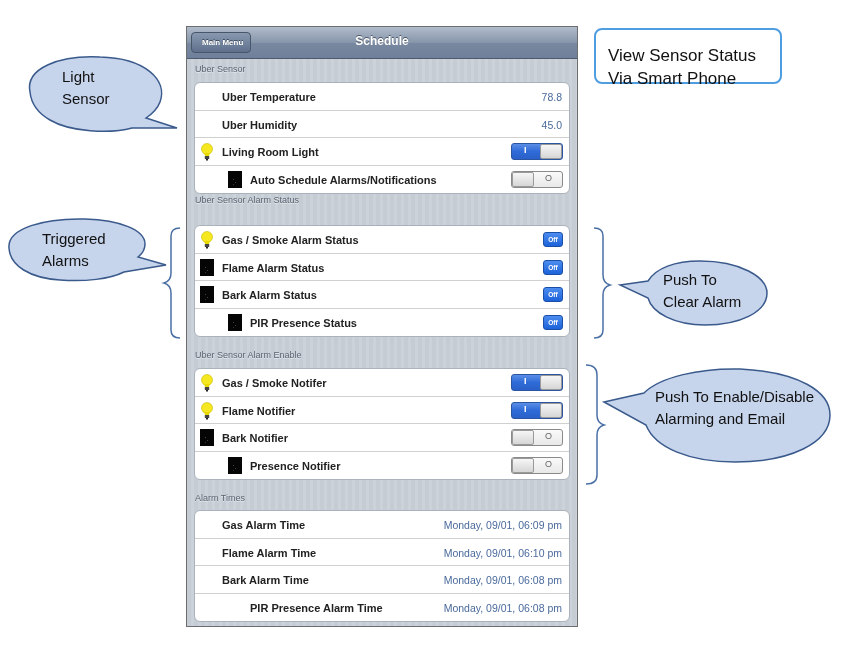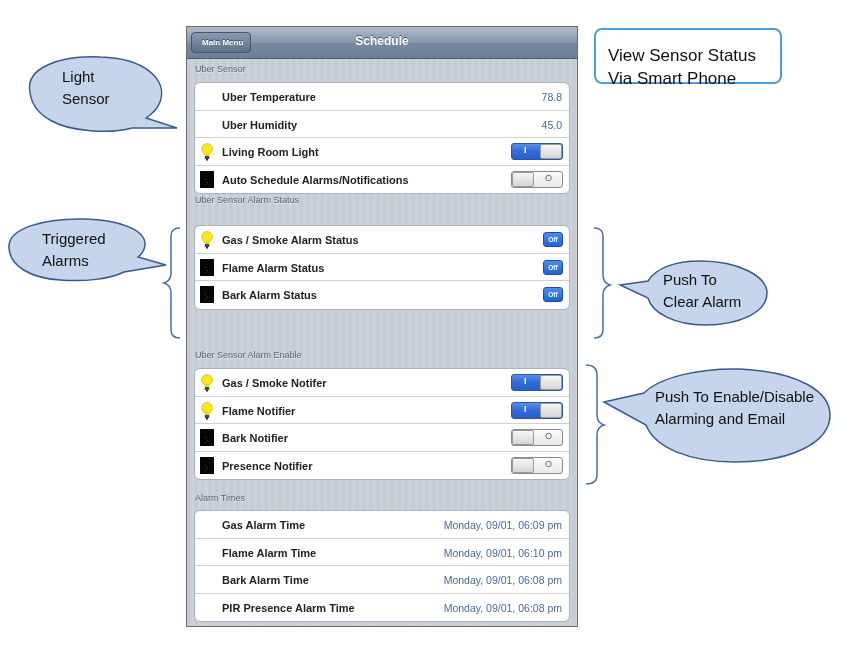--- a/index.html
+++ b/index.html
@@ -17,7 +17,7 @@
   .section-header { position:absolute; left:8px; font-size:9px; color:#5a6470; text-shadow:0 1px 0 #e4e8ec; }
   .group { position:absolute; left:7px; width:376px; background:#fff; border:1px solid #aab2bc; border-radius:6px; box-sizing:border-box; overflow:hidden; }
   .row { position:relative; height:27.5px; border-bottom:1px solid #d0d0d0; box-sizing:border-box; }
-  .row:last-child { border-bottom:none; }
+  .row:last-child { border-bottom:none;margin-left:28px; }
   .row-label { position:absolute; left:27px; top:8px; font-size:11px; font-weight:bold; color:#222; }
   .row-value { position:absolute; right:7px; top:8px; font-size:10.5px; color:#4a6a9c; }
   .icon-bulb { position:absolute; left:6px; top:5px; width:12px; height:18px; }

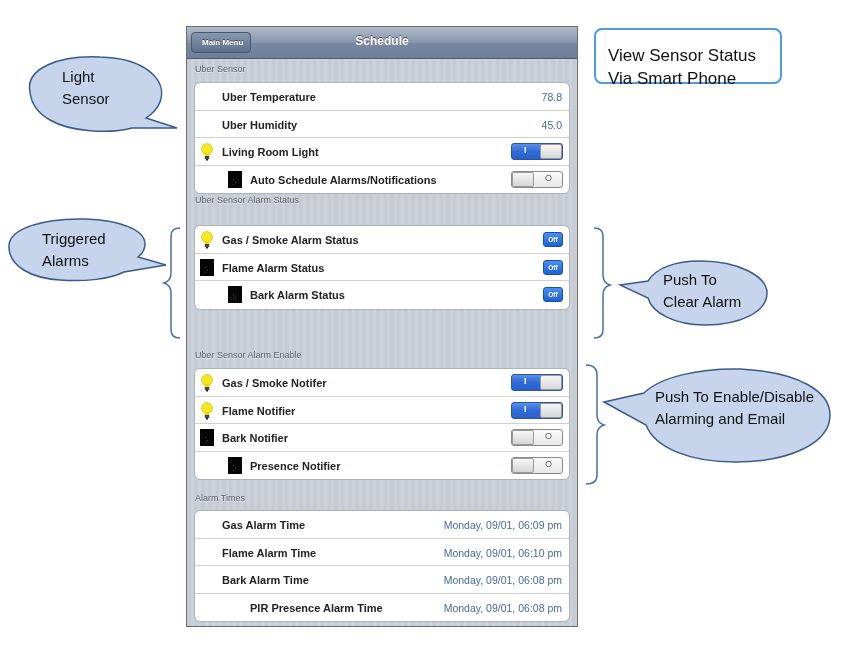--- a/index.html
+++ b/index.html
@@ -146,6 +146,11 @@
       <span class="row-label">Bark Alarm Status</span>
       <div class="off-btn">Off</div>
     </div>
+    <div class="row">
+      <span class="icon-black"></span>
+      <span class="row-label">PIR Presence Status</span>
+      <div class="off-btn">Off</div>
+    </div>
   </div>
 
   <div class="section-header" style="top:323px;">Uber Sensor Alarm Enable</div>

